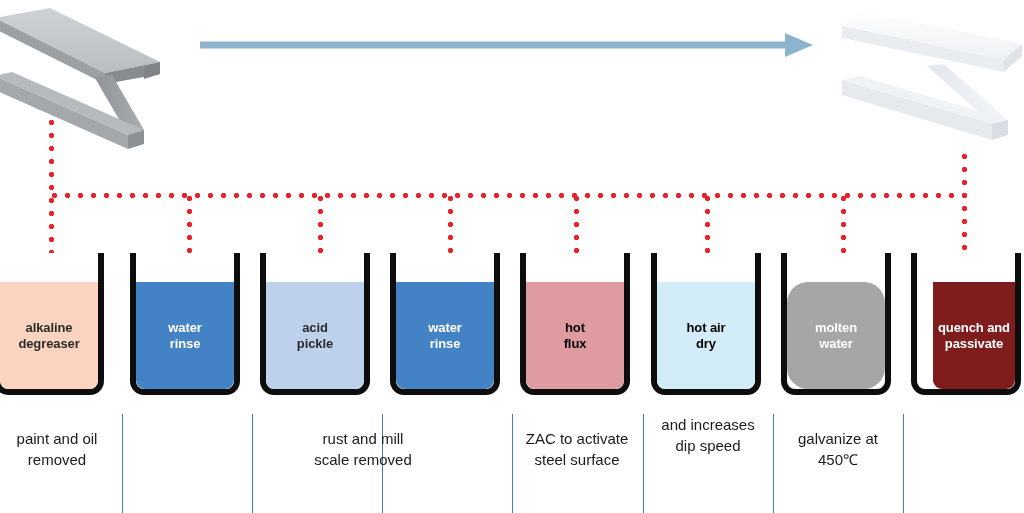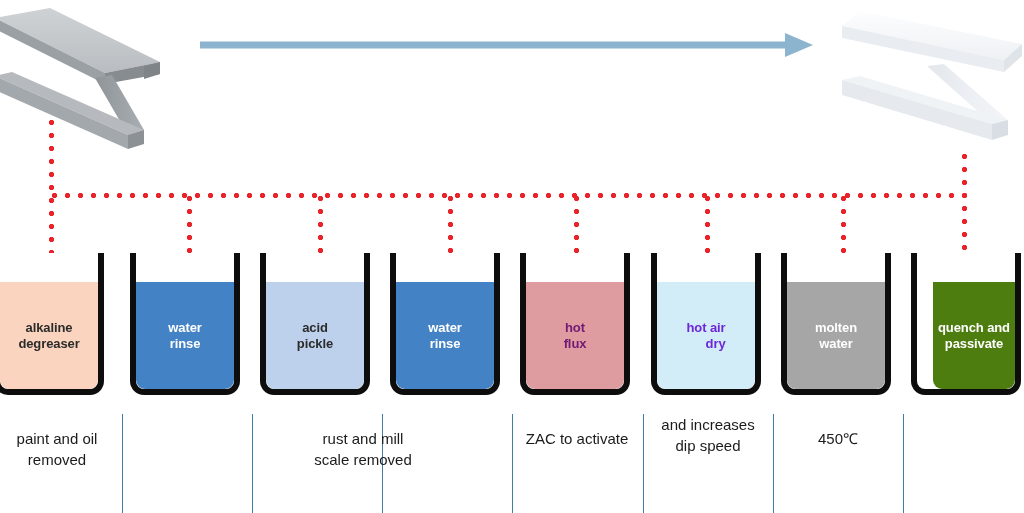--- a/index.html
+++ b/index.html
@@ -150,7 +150,7 @@
   </div>
   <div class="tank" style="left:520px;">
     <div class="liquid" style="background: rgb(222, 155, 160);">
-      <div class="tank-label" style="color: #701a75;">
+      <div class="tank-label" style="color: #000000;">
         <div>hot</div>
         <div>flux</div>
       </div>

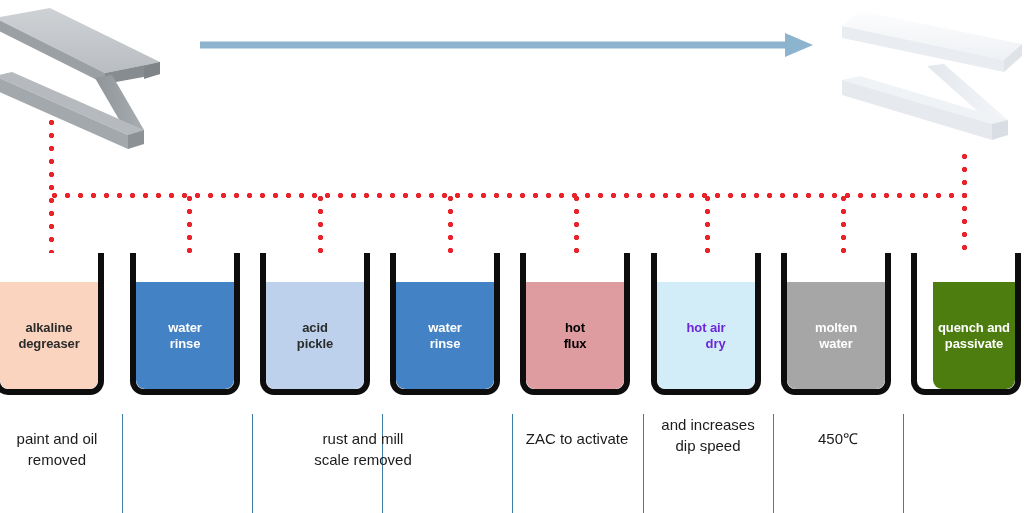--- a/index.html
+++ b/index.html
@@ -158,7 +158,7 @@
   </div>
   <div class="tank" style="left:651px;">
     <div class="liquid" style="background: rgb(210, 236, 248);">
-      <div class="tank-label" style="color: #6d28d9; text-align: right;">
+      <div class="tank-label" style="color: #000000;">
         <div>hot air</div>
         <div>dry</div>
       </div>

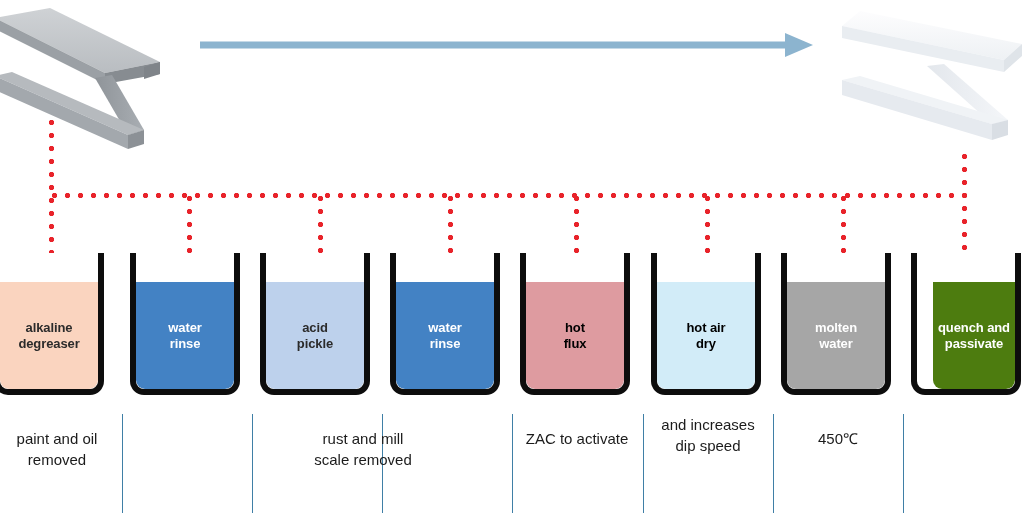--- a/index.html
+++ b/index.html
@@ -165,7 +165,7 @@
     </div>
   </div>
   <div class="tank" style="left:781px;">
-    <div class="liquid" style="background: rgb(166, 166, 166);">
+    <div class="liquid" style="background: rgb(166, 166, 166); border-radius: 21px;">
       <div class="tank-label" style="color: rgb(255, 255, 255);">
         <div>molten</div>
         <div>water</div>

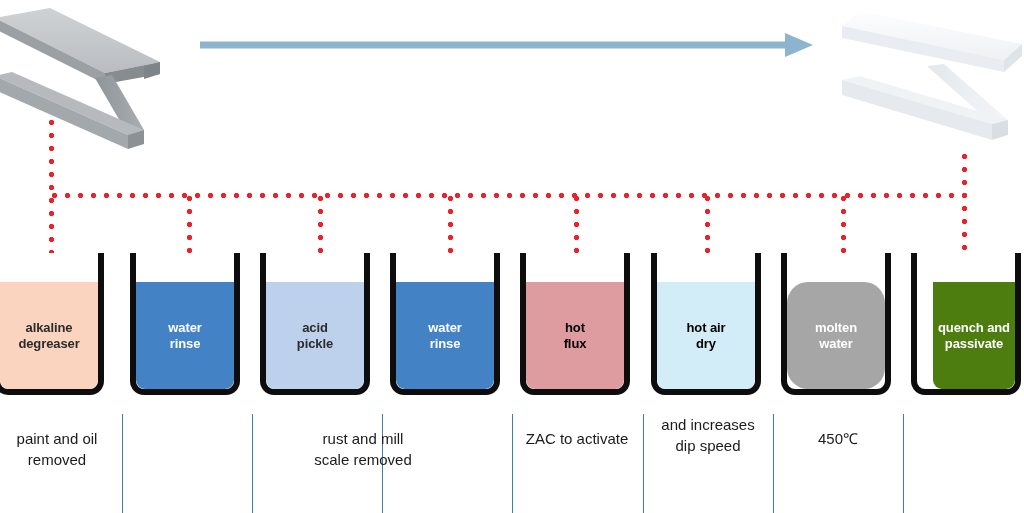--- a/index.html
+++ b/index.html
@@ -173,7 +173,7 @@
     </div>
   </div>
   <div class="tank" style="left:911px;">
-    <div class="liquid" style="background: #4d7c0f; margin-left: 16px;">
+    <div class="liquid" style="background: #7f1d1d; margin-left: 16px;">
       <div class="tank-label" style="color: rgb(255, 255, 255);">
         <div>quench and</div>
         <div>passivate</div>

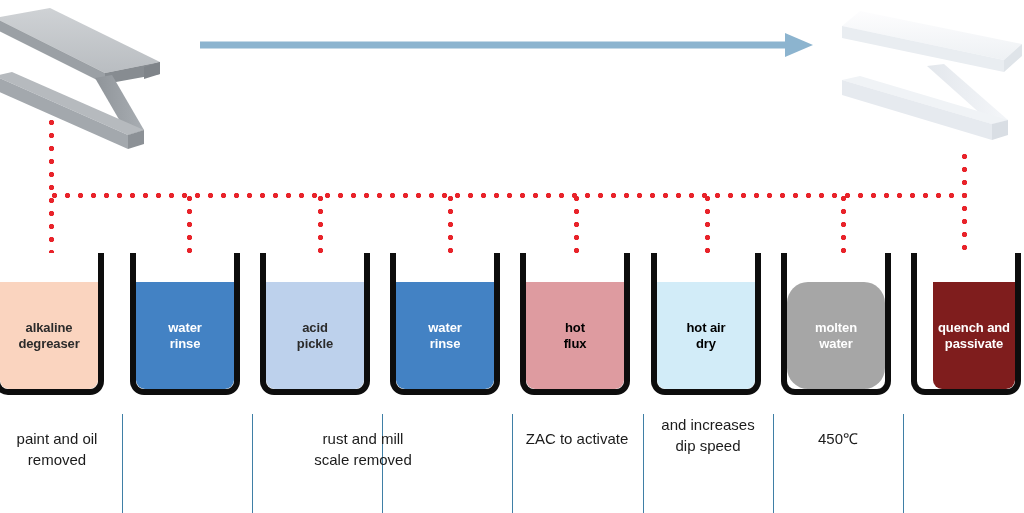--- a/index.html
+++ b/index.html
@@ -205,6 +205,7 @@
     <div>dip speed</div>
   </div>
   <div class="cap" style="left:773px;">
+    <div>galvanize at</div>
     <div>450℃</div>
   </div>
 

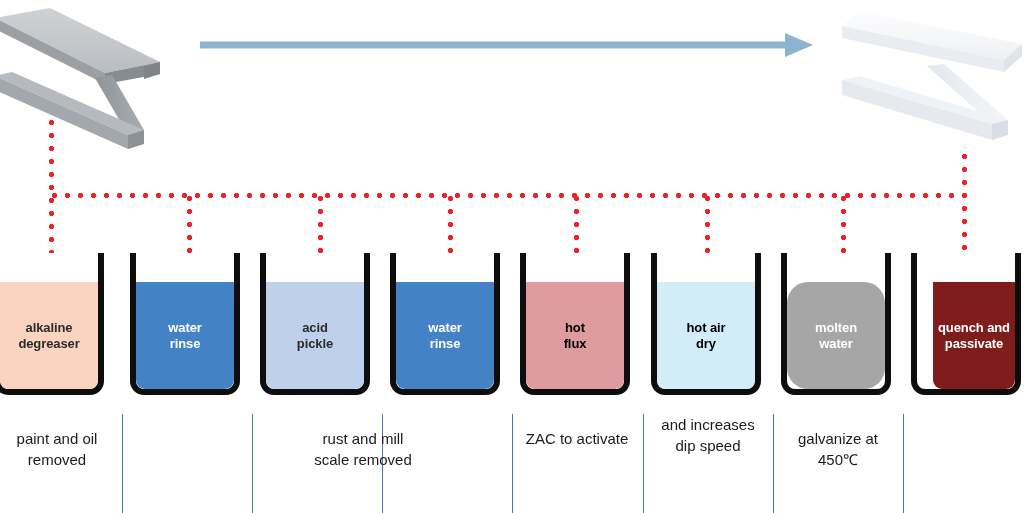--- a/index.html
+++ b/index.html
@@ -199,6 +199,7 @@
   </div>
   <div class="cap" style="left:512px;">
     <div>ZAC to activate</div>
+    <div>steel surface</div>
   </div>
   <div class="cap" style="left:643px;top:414px;">
     <div>and increases</div>

